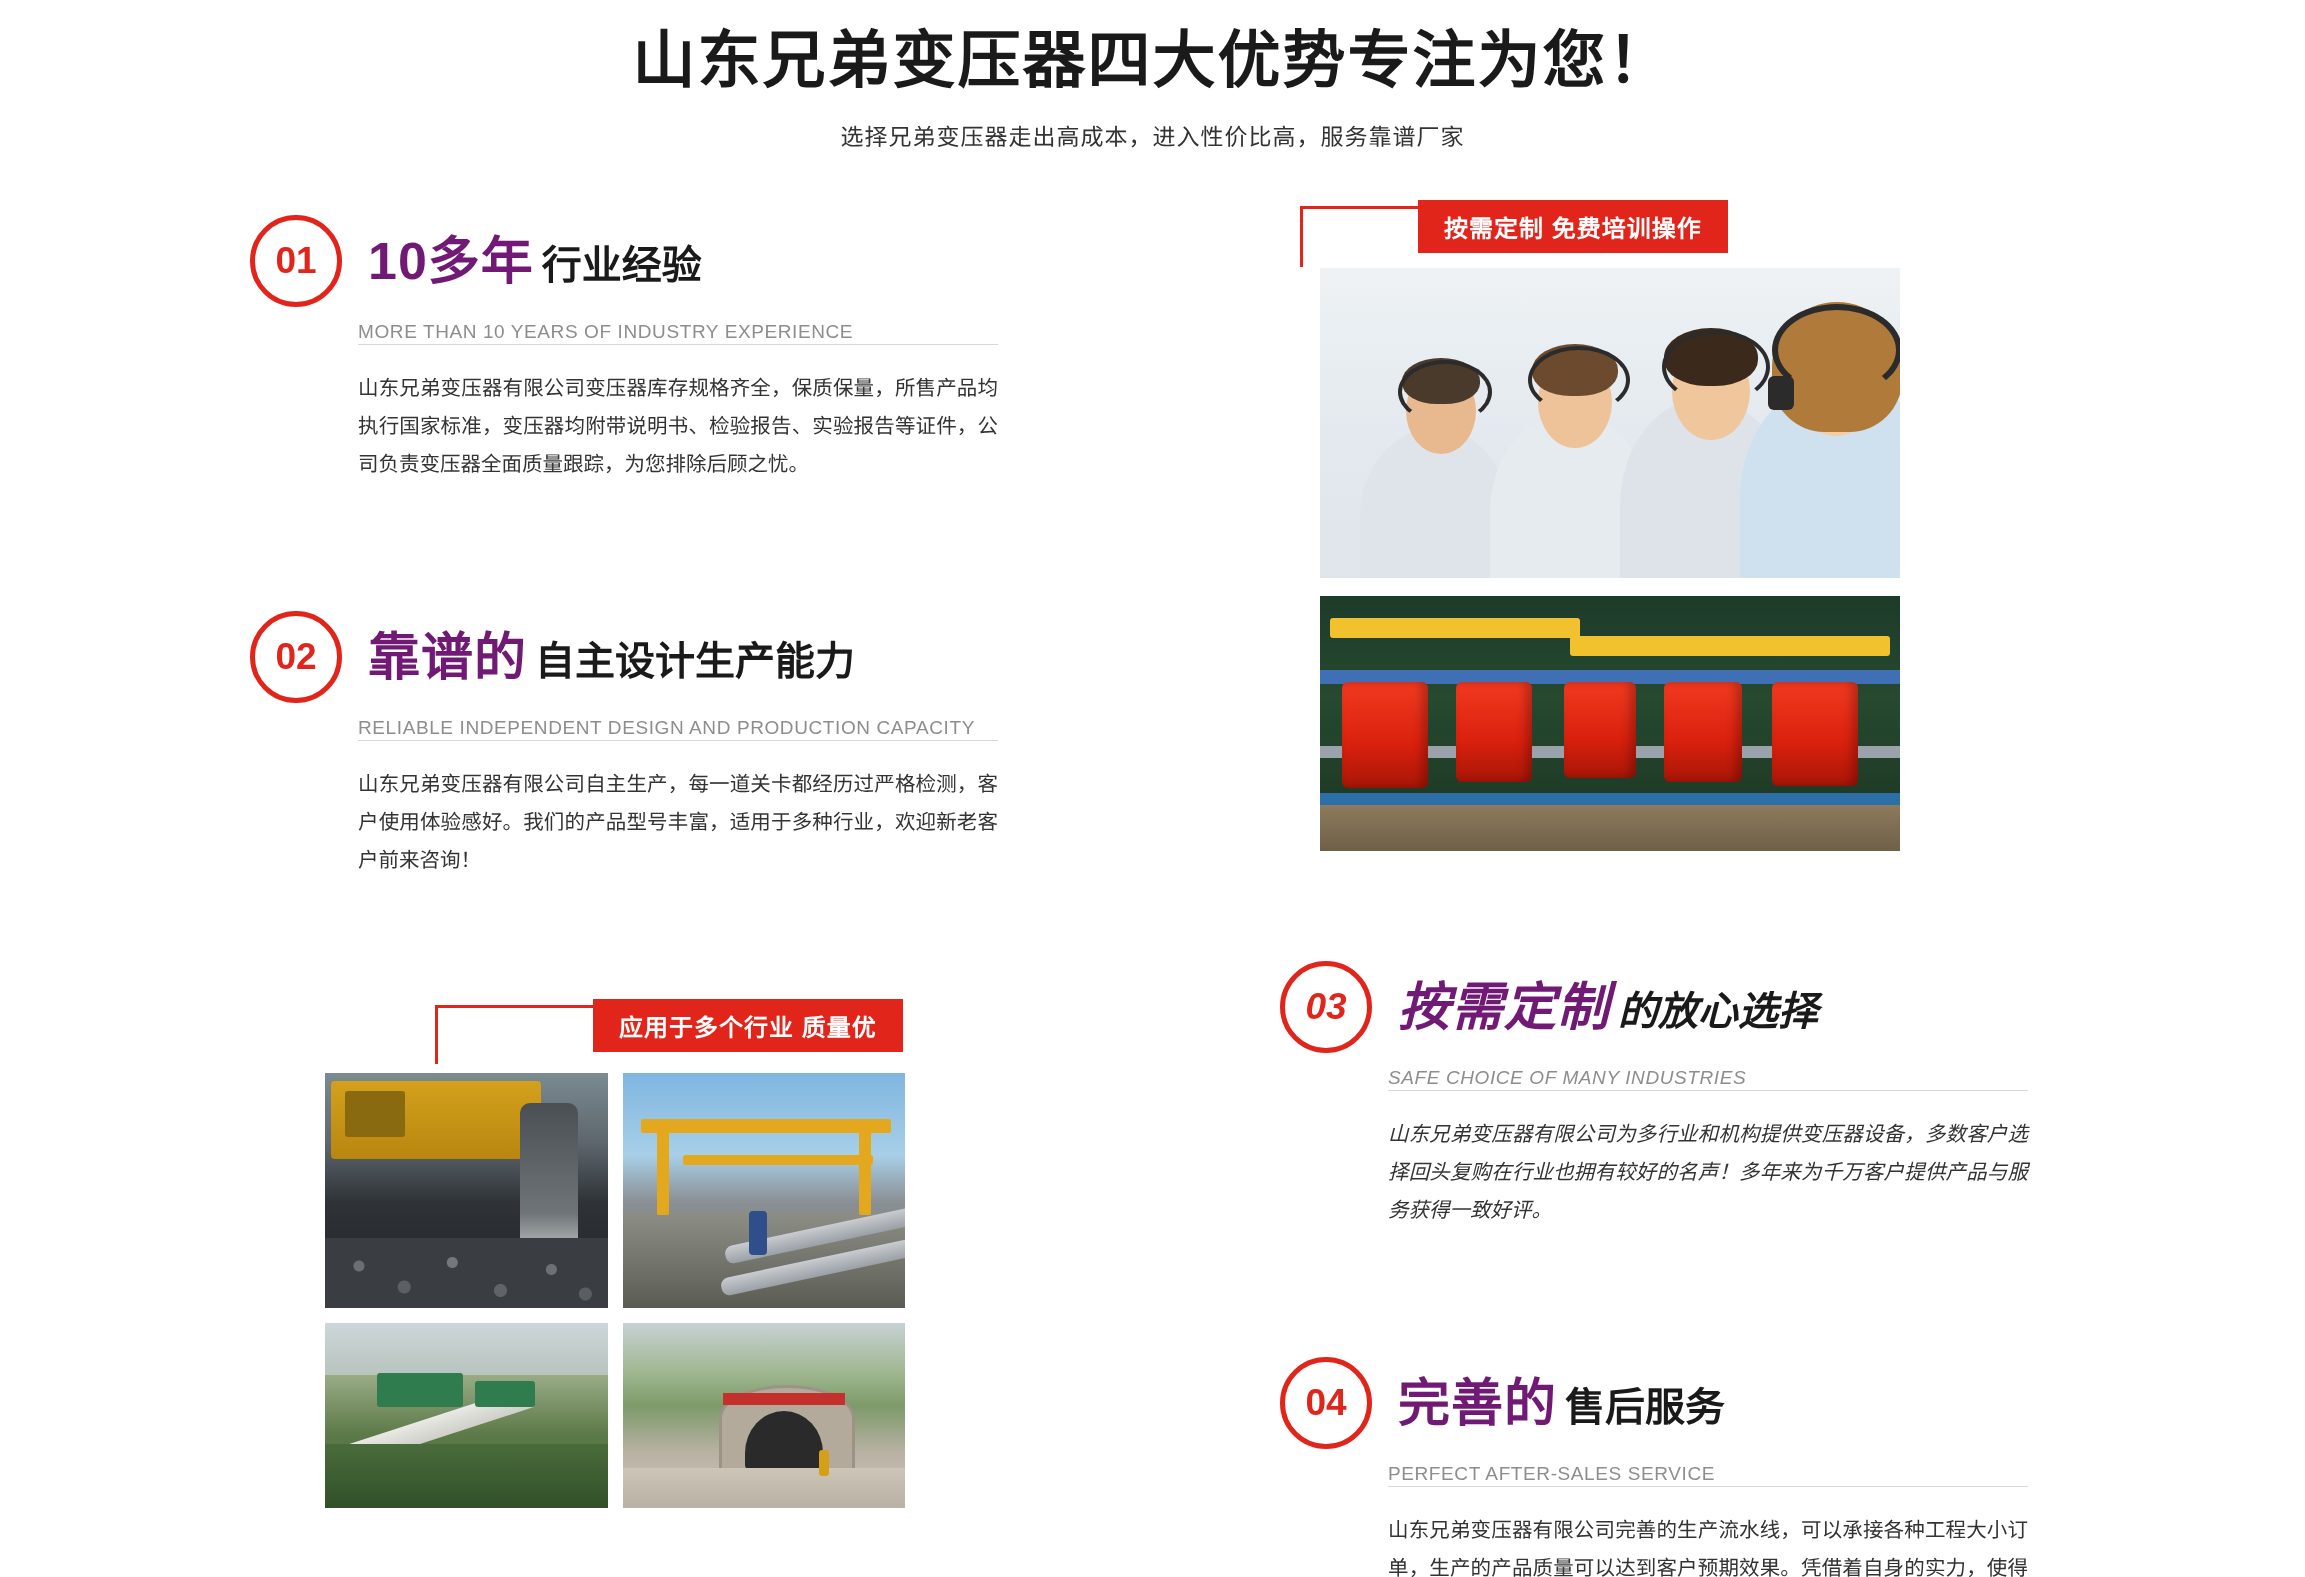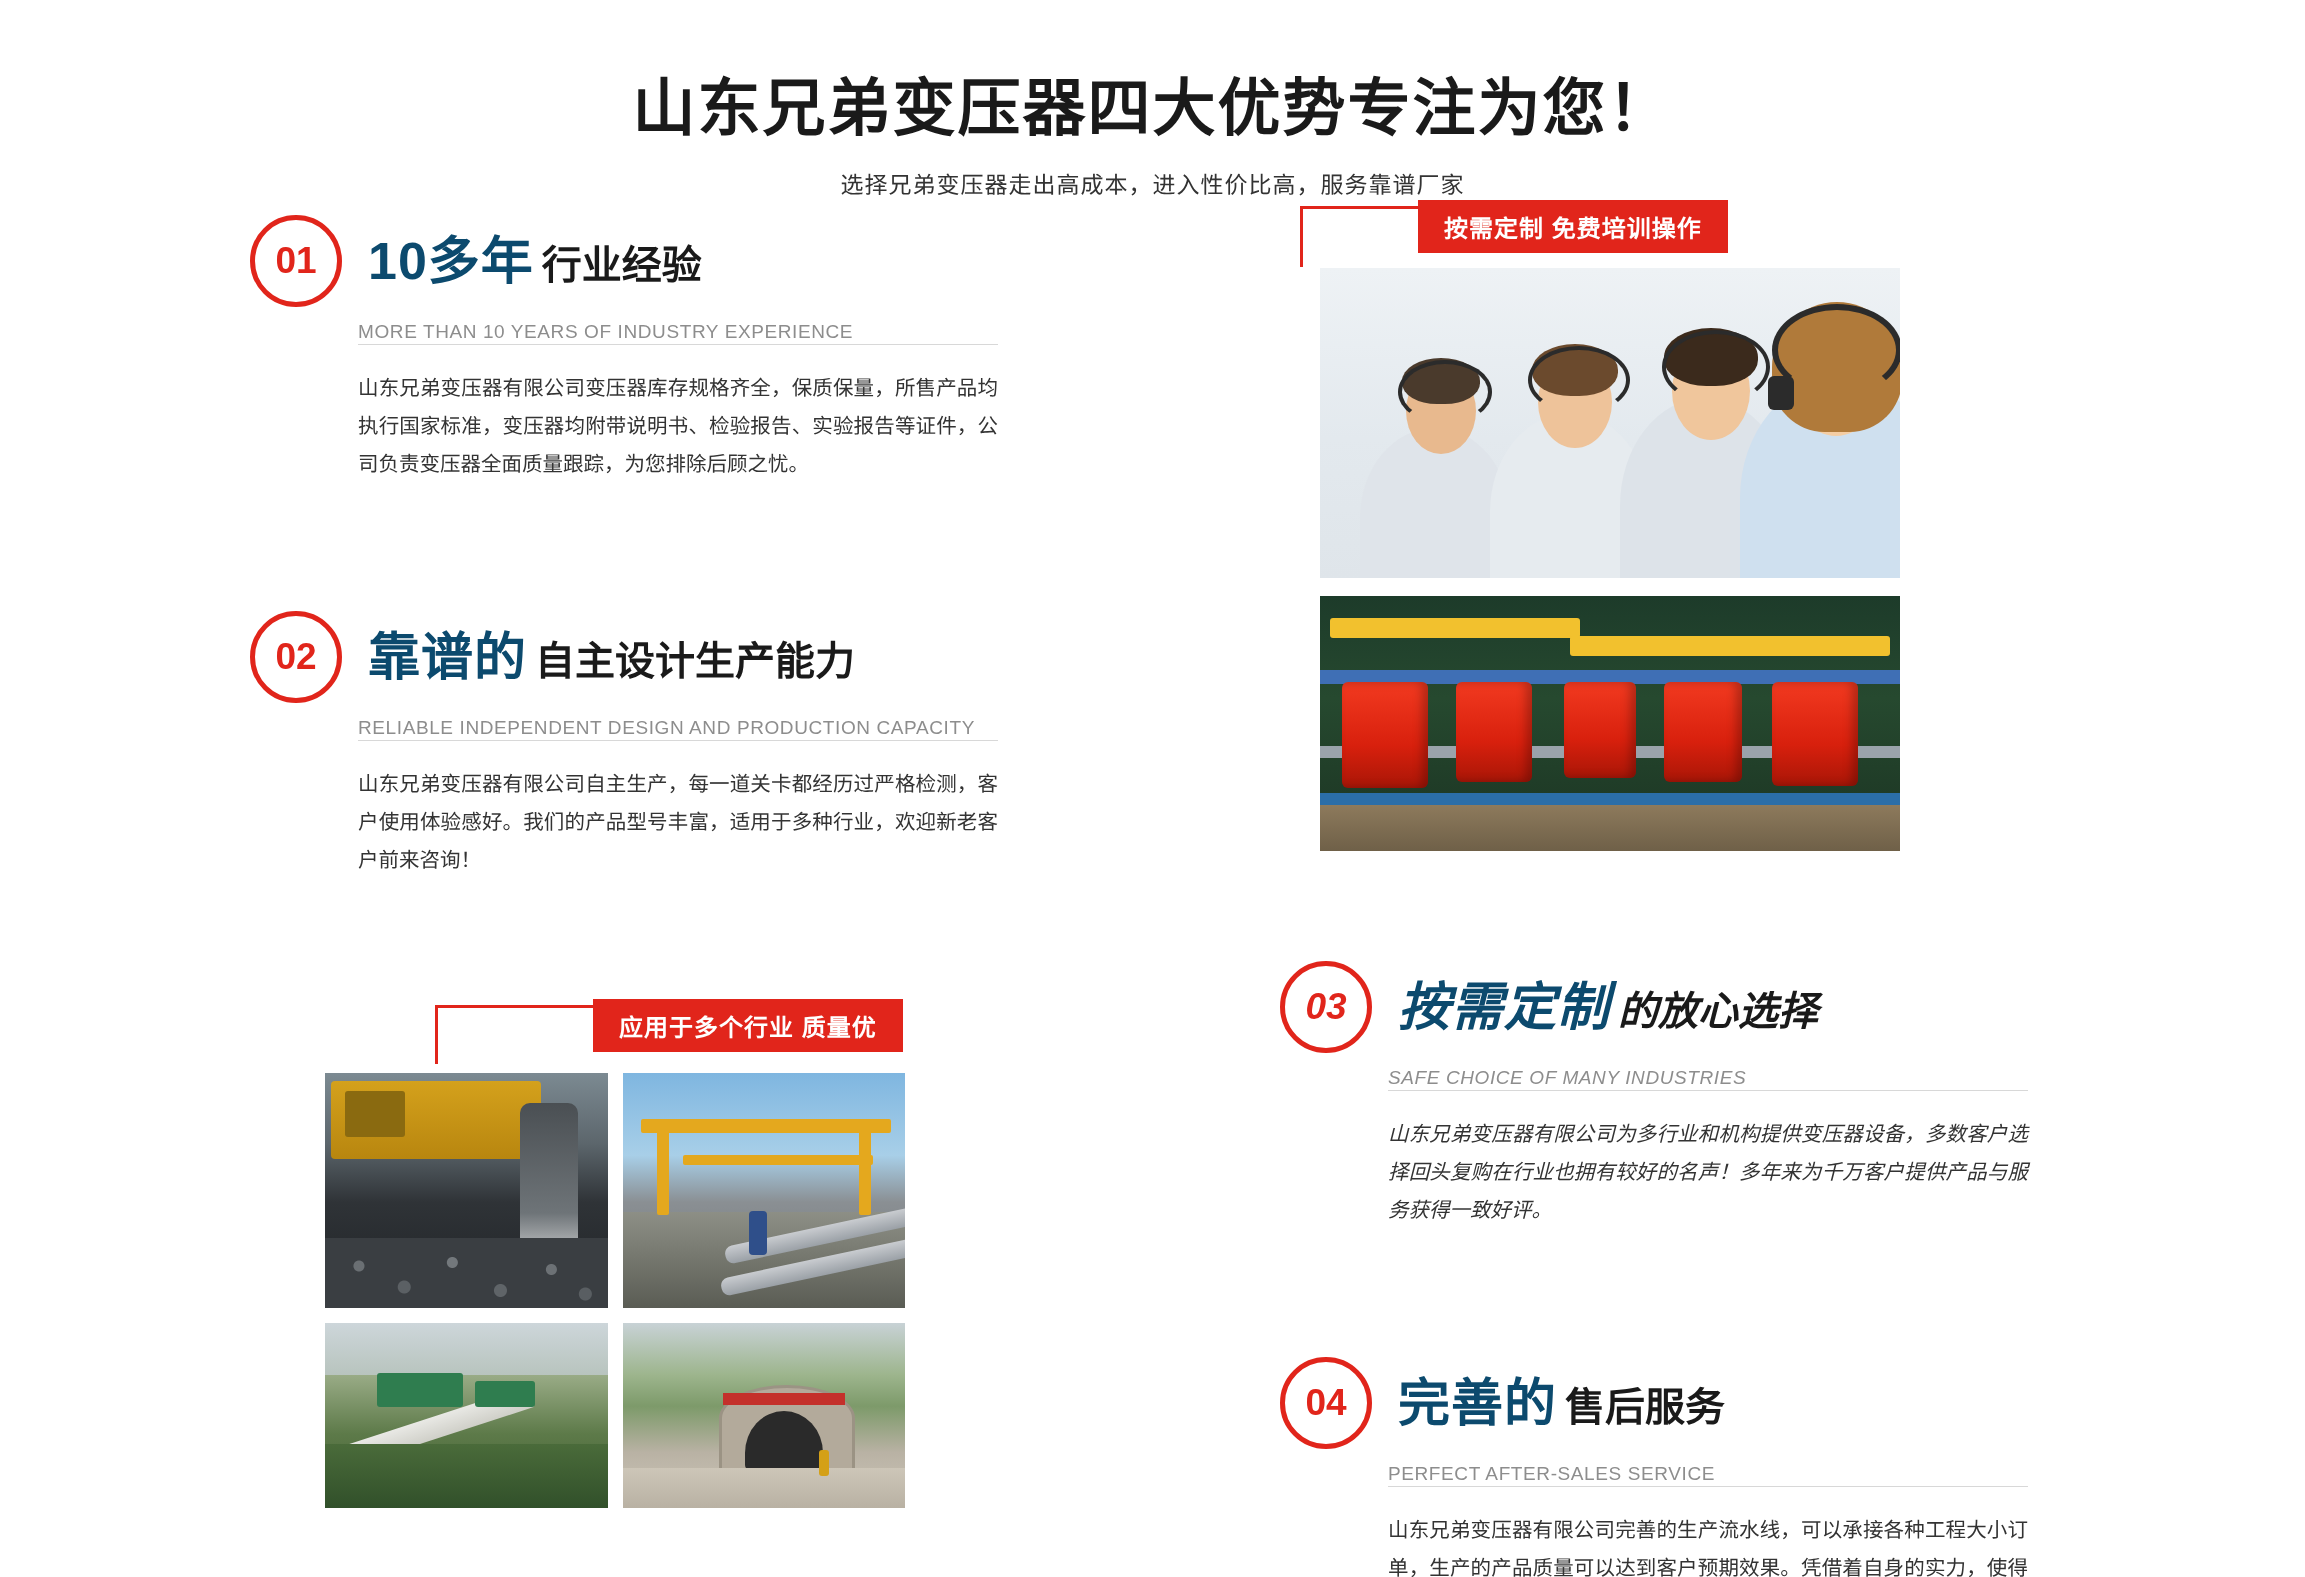--- a/index.html
+++ b/index.html
@@ -19,7 +19,7 @@
   
   .header {
     text-align: center;
-    padding-top: 72px;
+    padding-top: 24px;
   }
   .header-title {
     font-size: 63px;

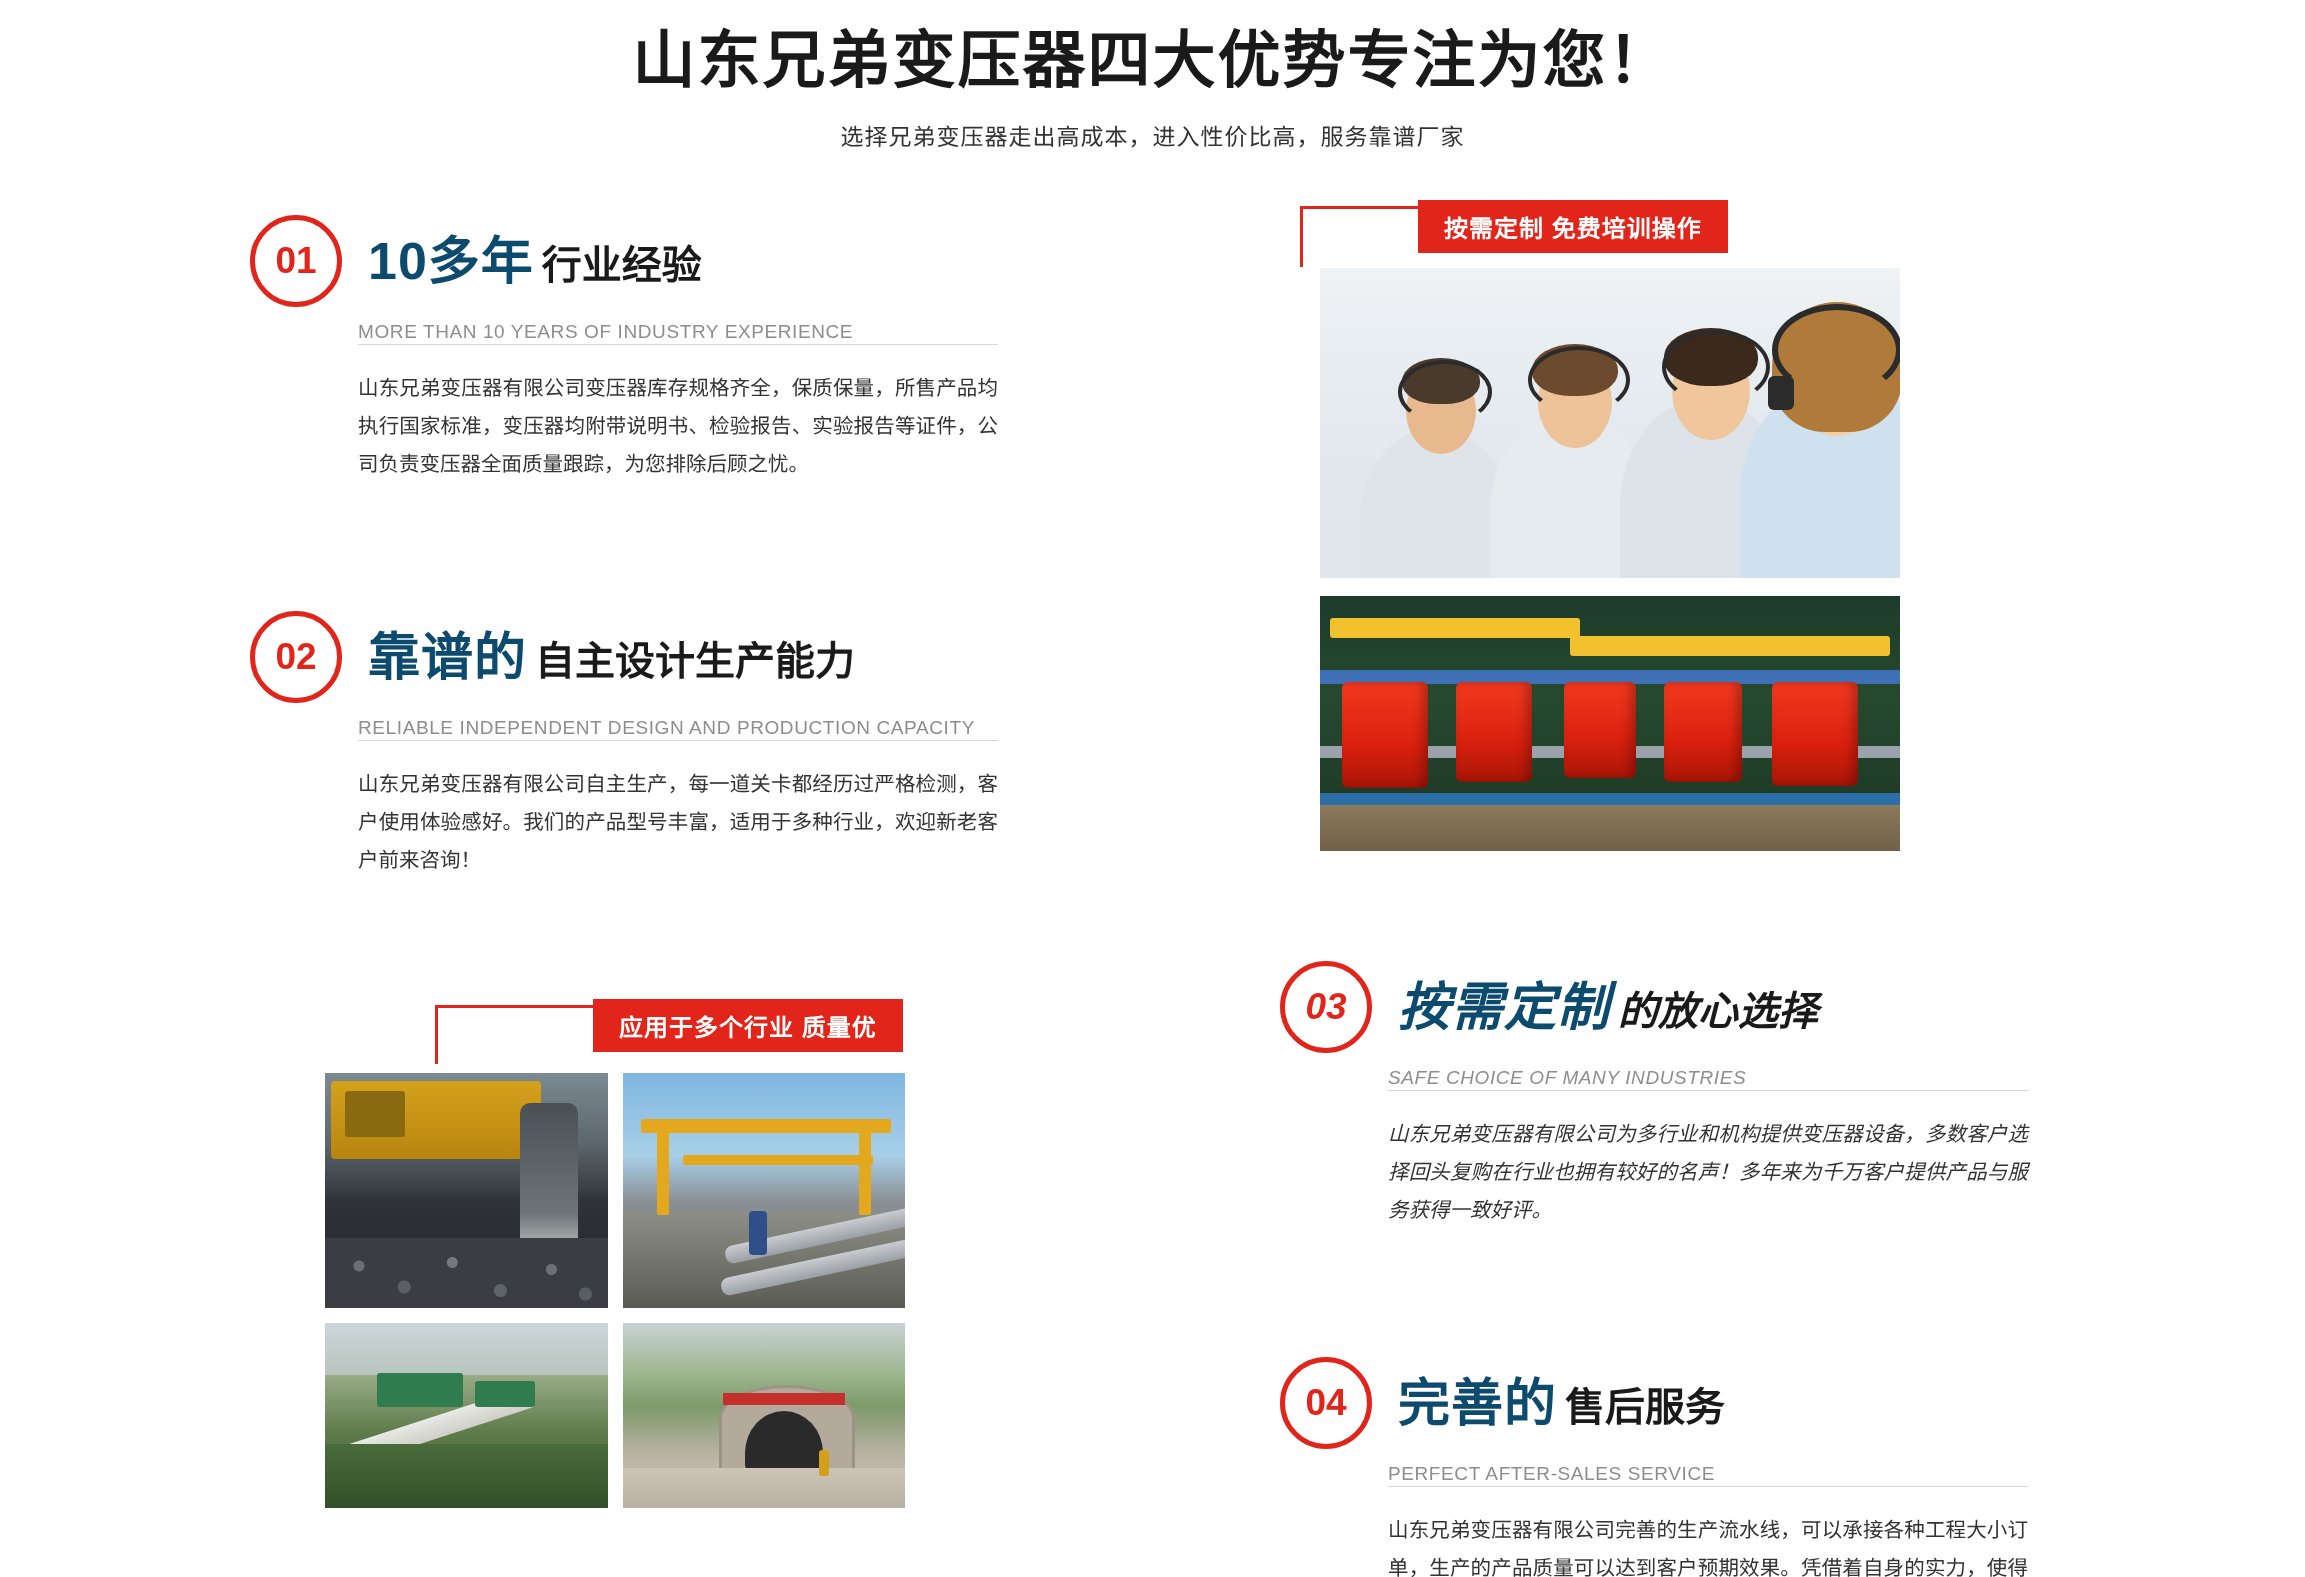--- a/index.html
+++ b/index.html
@@ -79,7 +79,7 @@
   }
   .head-text { display: flex; align-items: baseline; flex-wrap: wrap; }
   .head-red {
-    color: #0c4a6e;
+    color: #701a75;
     font-size: 52px;
     font-weight: bold;
     letter-spacing: 1px;

